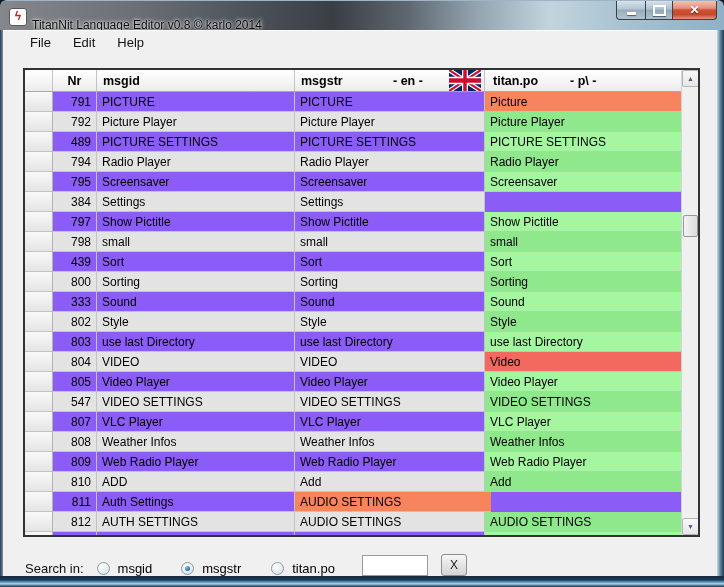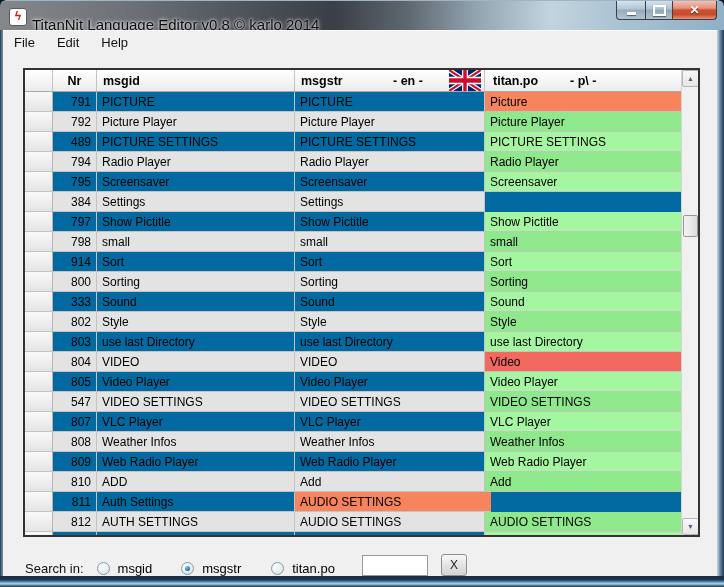--- a/index.html
+++ b/index.html
@@ -12,7 +12,7 @@
     border-radius:6px 6px 0 0;border-top:1px solid #9fb4c6;}
   .app-icon{position:absolute;left:9px;top:7px;width:16px;height:16px;background:#fdfdfd;border-radius:3px;
     border:1px solid #5a5a5a;text-align:center;line-height:15px;font-size:12px;font-weight:bold;color:#c61f1f;}
-  .title-text{position:absolute;left:32px;top:9px;height:30px;line-height:30px;font-size:15px;color:#0a0a0a;
+  .title-text{position:absolute;left:32px;top:9px;height:30px;line-height:30px;font-size:12px;color:#0a0a0a;
     text-shadow:0 0 4px rgba(255,255,255,.95),0 0 2px rgba(255,255,255,.9);white-space:nowrap;}
   .winbtns{position:absolute;top:0;right:7px;display:flex;}
   .winbtn{height:19px;border:1px solid #3c3f44;border-top:none;box-sizing:border-box;

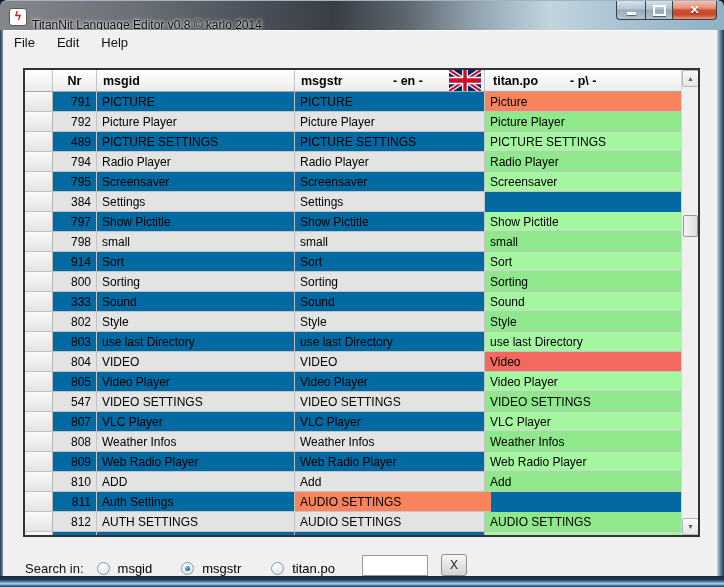--- a/index.html
+++ b/index.html
@@ -37,7 +37,7 @@
 
   
   .menubar{position:absolute;left:0;top:0;width:714px;height:23px;background:#f0f0f0;display:flex;align-items:center;
-    padding-left:0;box-sizing:border-box;border-top:1px solid #fbfbfb;}
+    padding-left:16px;box-sizing:border-box;border-top:1px solid #fbfbfb;}
   .menu-item{font-size:13px;color:#111;padding:3px 11px;cursor:default;}
 
   

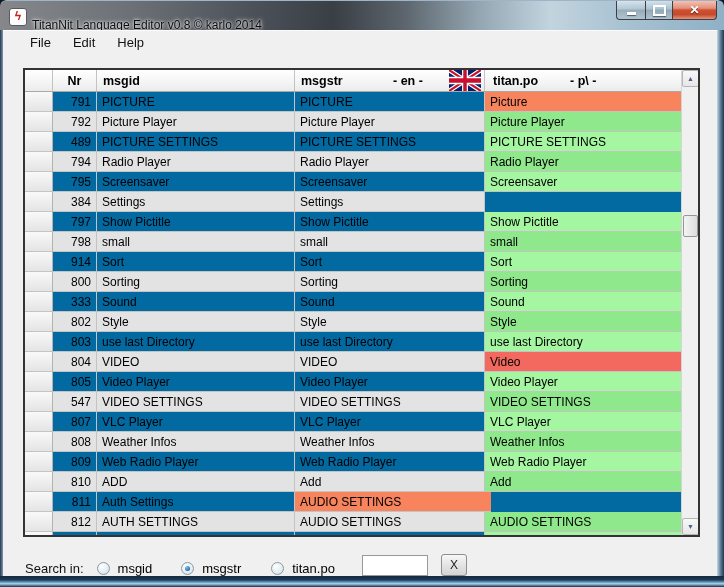--- a/index.html
+++ b/index.html
@@ -41,7 +41,7 @@
   .menu-item{font-size:13px;color:#111;padding:3px 11px;cursor:default;}
 
   
-  .table{position:absolute;left:20px;top:38px;width:677px;height:469px;border:2px solid #333;background:#0369a1;
+  .table{position:absolute;left:20px;top:38px;width:677px;height:469px;border:2px solid #333;background:#8b5cf6;
     box-sizing:border-box;overflow:hidden;display:flex;}
   .grid{width:656px;height:100%;overflow:hidden;}
   .hdr{display:flex;height:22px;background:linear-gradient(180deg,#ffffff,#f2f2f2 70%,#ebebeb);border-bottom:1px solid #a8a8a8;

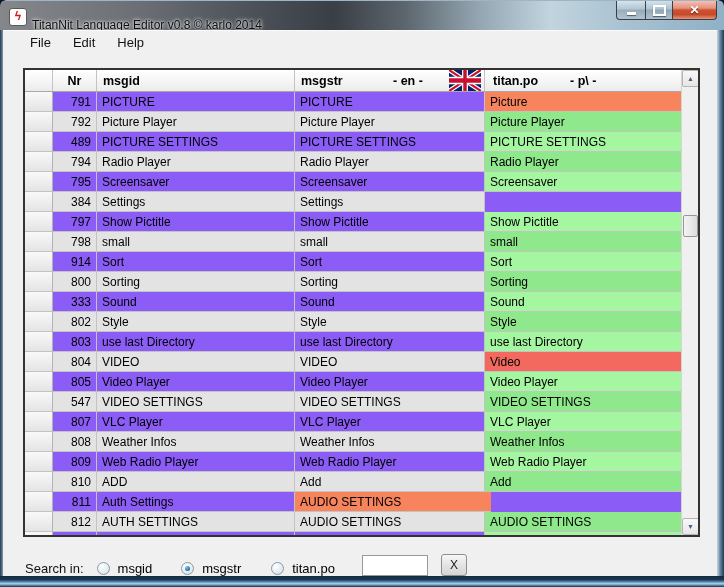--- a/index.html
+++ b/index.html
@@ -217,7 +217,7 @@
             </div>
             <div class="row">
               <div class="c-rowhdr"></div>
-              <div class="c-nr">914</div>
+              <div class="c-nr">439</div>
               <div class="c-msgid">Sort</div>
               <div class="c-msgstr">Sort</div>
               <div class="c-titanpo green-a">Sort</div>

